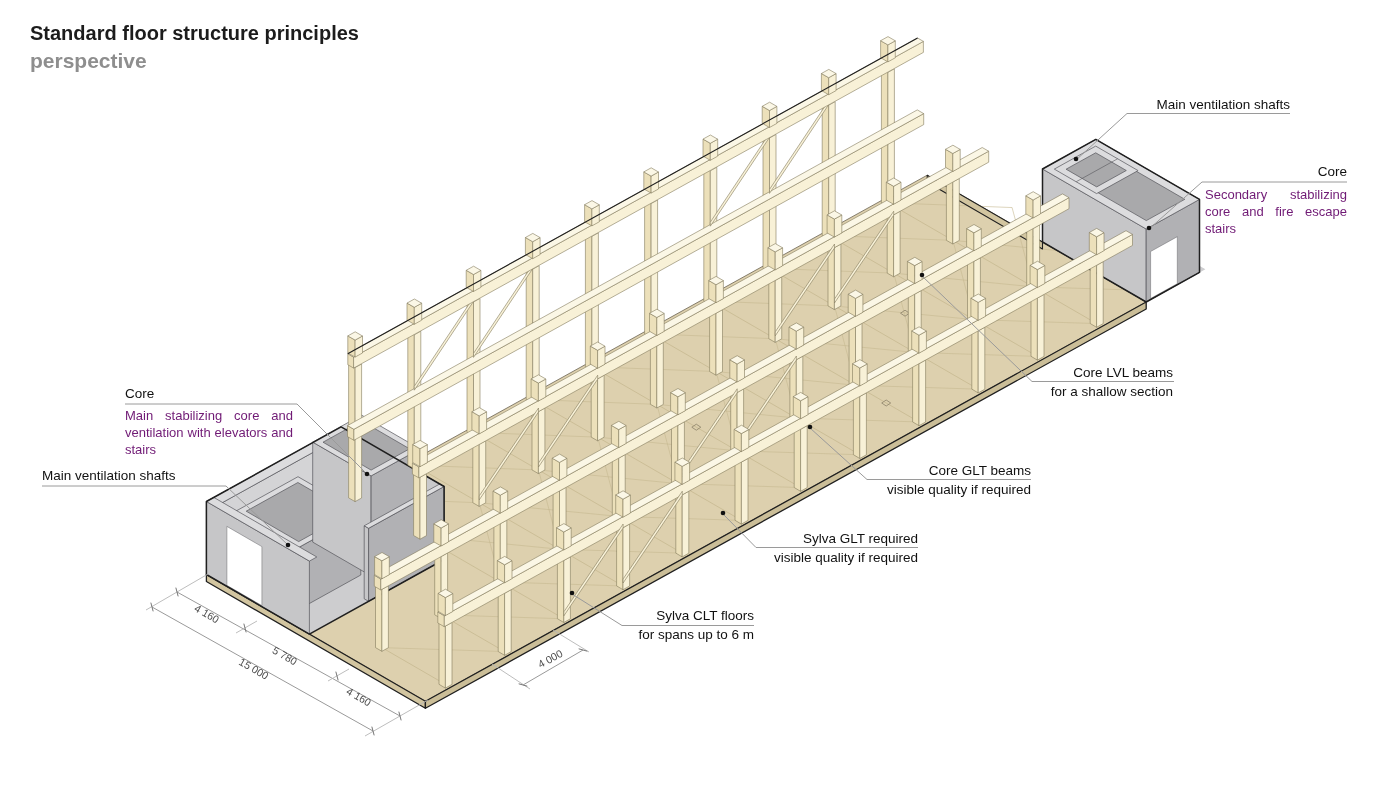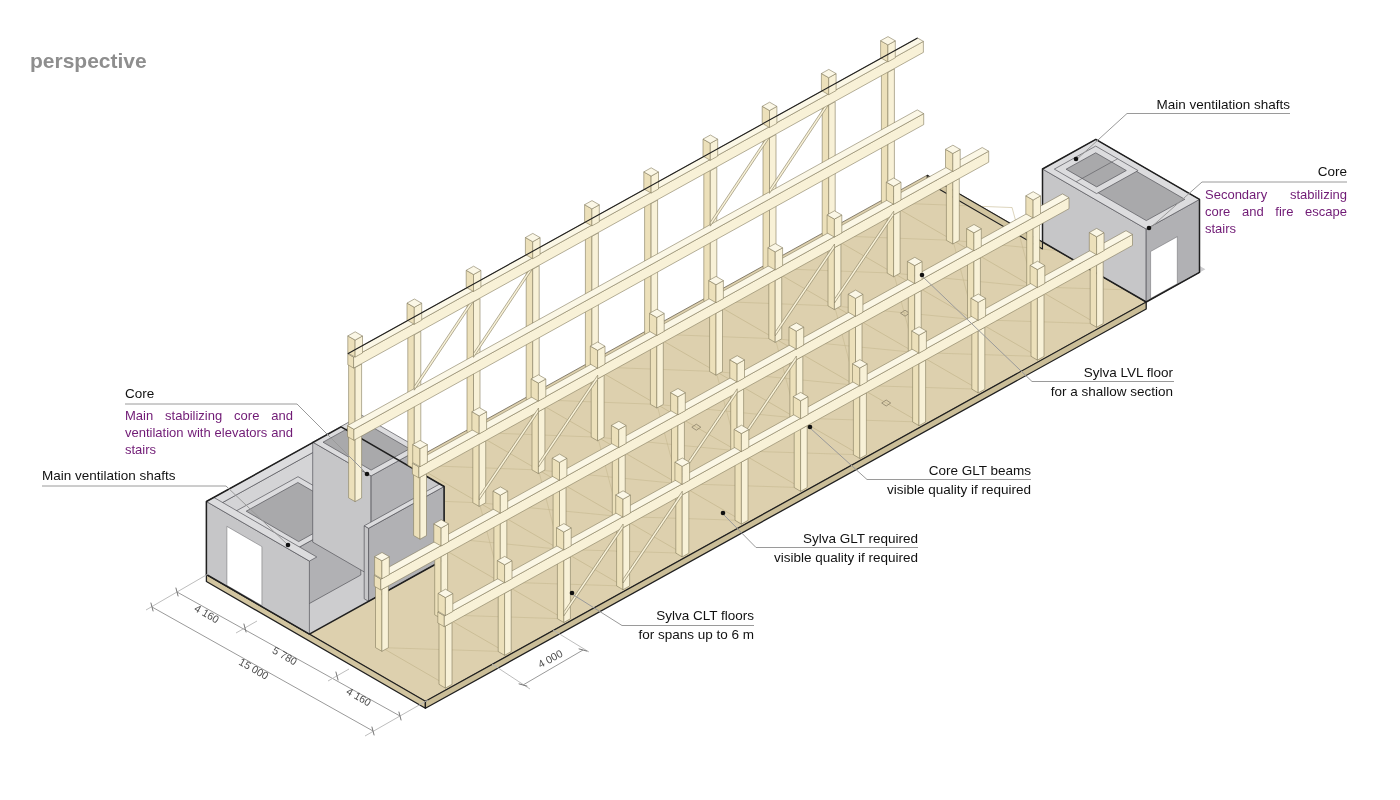--- a/index.html
+++ b/index.html
@@ -444,6 +444,7 @@
           <circle cx="288" cy="545" r="2.3" fill="#111"></circle>
         </g>
       </svg></div>
+  <div class="hdr-title">Standard floor structure principles</div>
   <div class="hdr-sub">perspective</div>
   <div id="labels">
       <div class="lbl bold right" style="right:110px;top:96px">Main ventilation shafts</div>

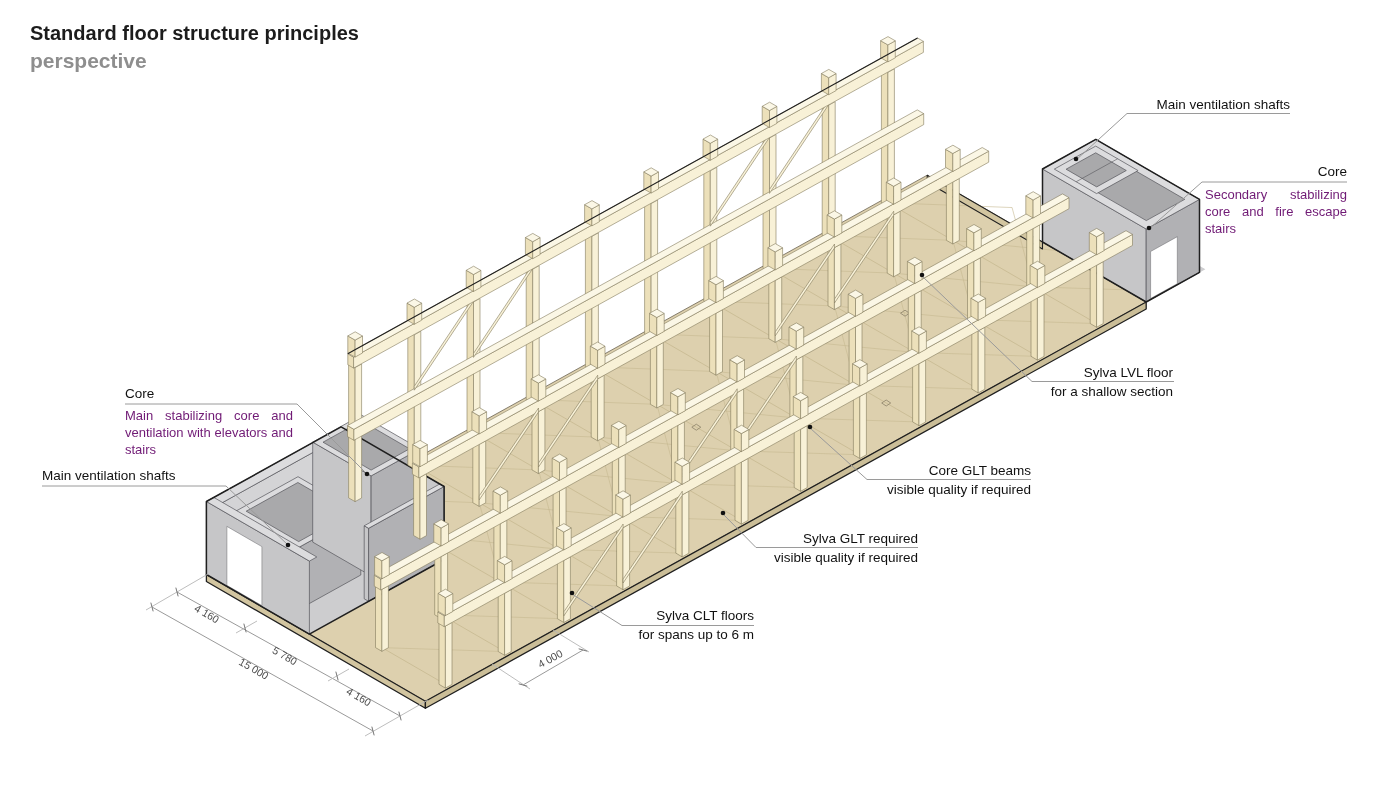--- a/index.html
+++ b/index.html
@@ -450,7 +450,7 @@
       <div class="lbl bold right" style="right:110px;top:96px">Main ventilation shafts</div>
       <div class="lbl bold right" style="right:53px;top:163px">Core</div>
       <div class="desc" style="left:1205px;top:186px;width:142px">Secondary stabilizing core and fire escape stairs</div>
-      <div class="lbl bold right" style="right:227px;top:364px">Sylva LVL floor</div>
+      <div class="lbl bold right" style="right:227px;top:364px">Core LVL beams</div>
       <div class="lbl right" style="right:227px;top:383px">for a shallow section</div>
       <div class="lbl bold right" style="right:369px;top:462px">Core GLT beams</div>
       <div class="lbl right" style="right:369px;top:481px">visible quality if required</div>

